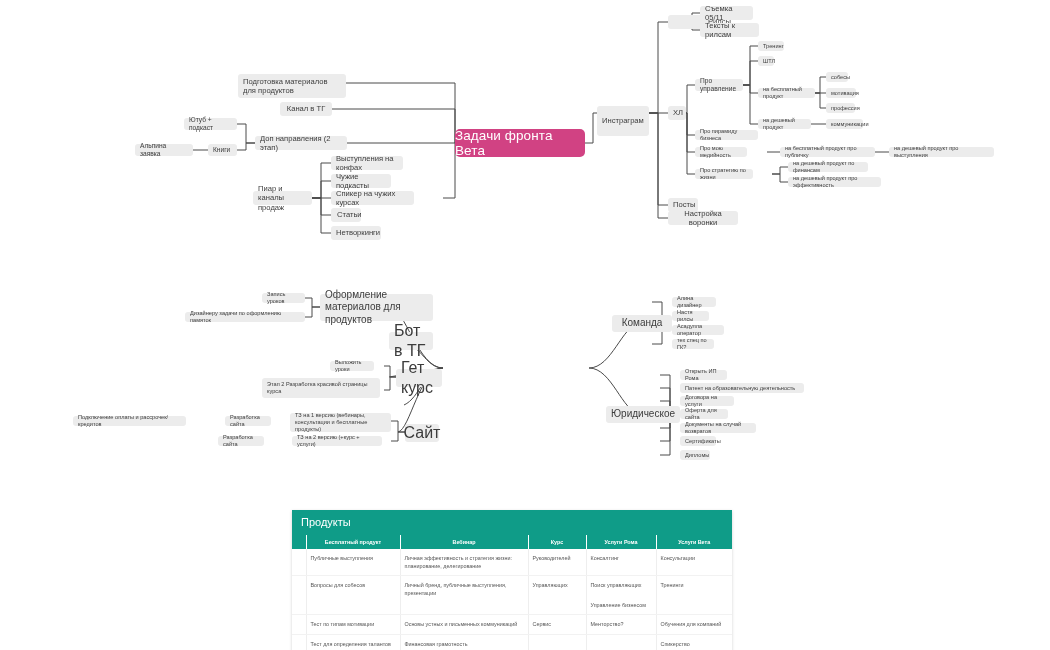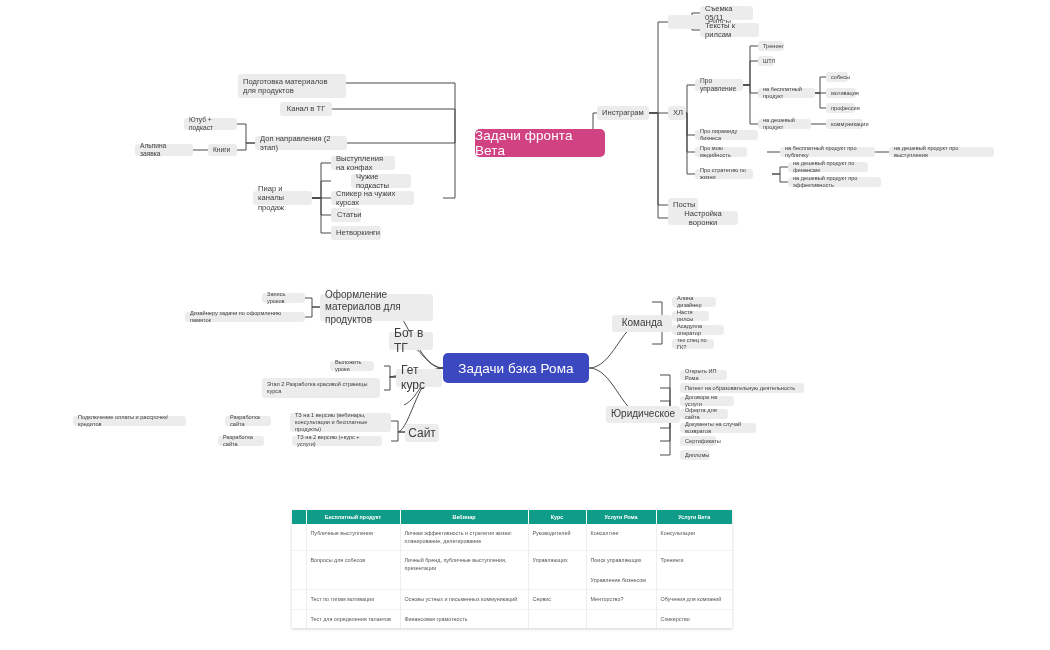--- a/index.html
+++ b/index.html
@@ -207,7 +207,7 @@
     <span>Нетворкинги</span>
   </div>
 
-  <div class="node n-md" style="left:597px;top:106px;width:52px;height:14px;">
+  <div class="node n-md" style="left:597px;top:106px;width:52px;height:30px;">
     <span>Инстраграм</span>
   </div>
   <div class="node n-md" style="left:668px;top:15px;width:32px;height:14px;padding-left:40px;">

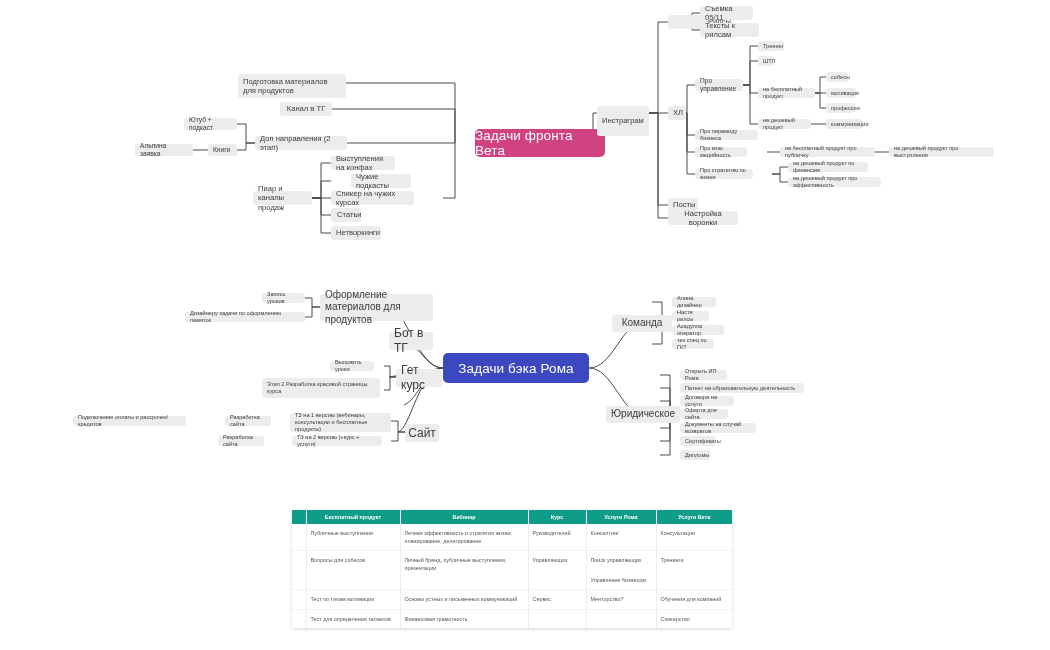--- a/index.html
+++ b/index.html
@@ -166,7 +166,7 @@
     </g>
   </svg>
 
-  <div class="root root-front" style="left:455px;top:129px;width:130px;height:28px;margin-left:20px;">
+  <div class="root root-front" style="left:455px;top:129px;width:130px;height:28px;">
     <span>Задачи фронта Вета</span>
   </div>
 

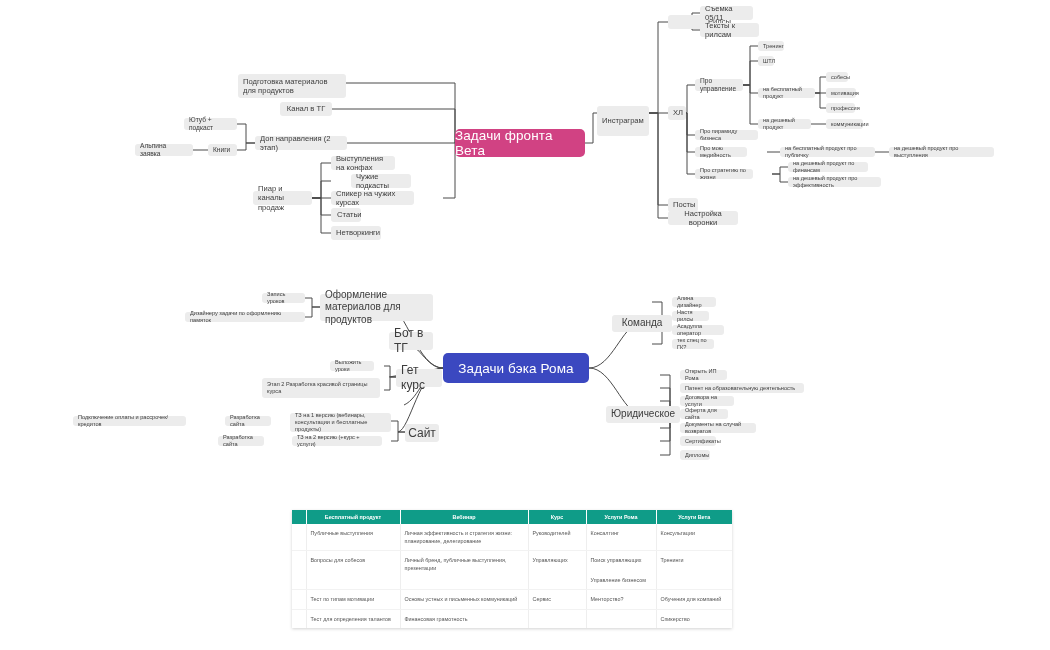--- a/index.html
+++ b/index.html
@@ -191,7 +191,7 @@
   <div class="node n-md" style="left:253px;top:191px;width:59px;height:14px;">
     <span>Пиар и каналы продаж</span>
   </div>
-  <div class="node n-md" style="left:331px;top:156px;width:64px;height:14px;">
+  <div class="node n-md" style="left:331px;top:156px;width:72px;height:14px;">
     <span>Выступления на конфах</span>
   </div>
   <div class="node n-md" style="left:331px;top:174px;width:60px;height:14px;margin-left:20px;">

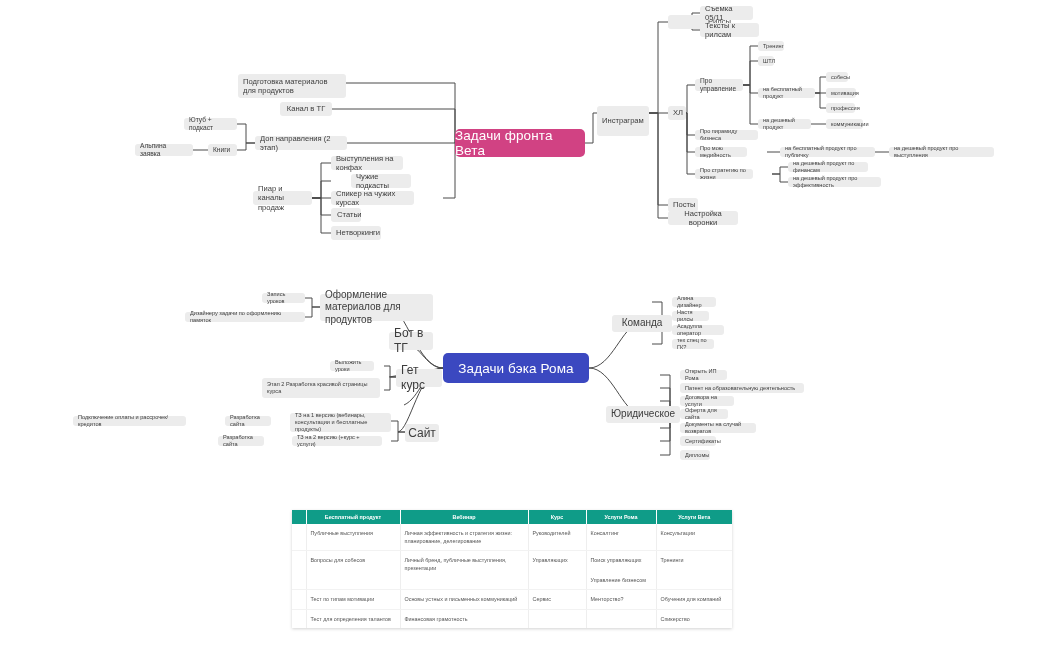--- a/index.html
+++ b/index.html
@@ -194,7 +194,7 @@
   <div class="node n-md" style="left:331px;top:156px;width:72px;height:14px;">
     <span>Выступления на конфах</span>
   </div>
-  <div class="node n-md" style="left:331px;top:174px;width:60px;height:14px;margin-left:20px;">
+  <div class="node n-md" style="left:331px;top:174px;width:60px;height:14px;">
     <span>Чужие подкасты</span>
   </div>
   <div class="node n-md" style="left:331px;top:191px;width:83px;height:14px;">

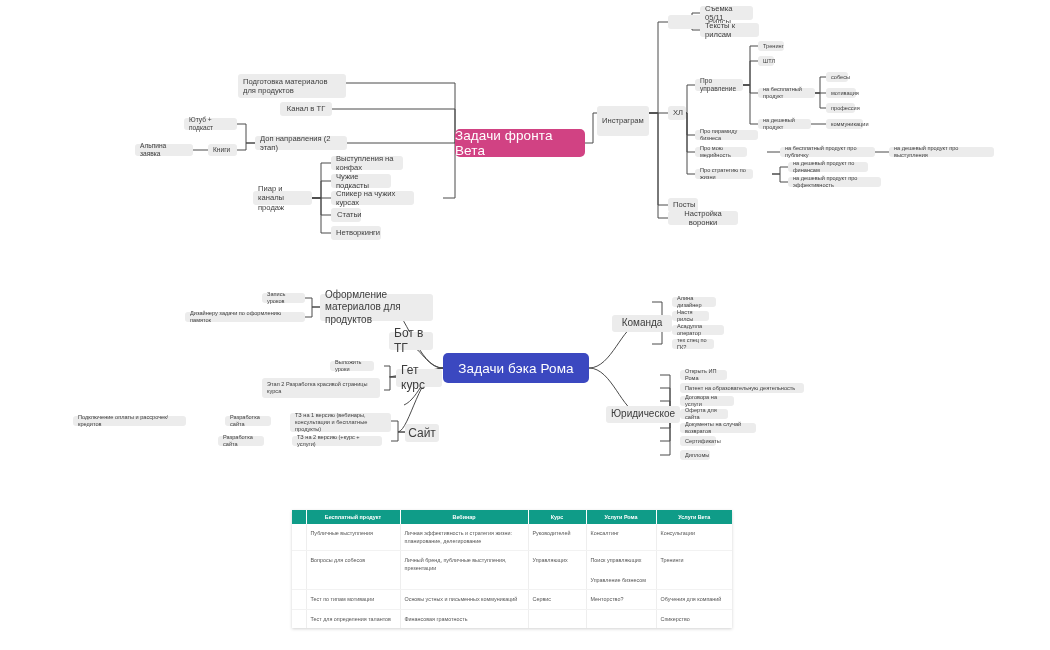--- a/index.html
+++ b/index.html
@@ -27,7 +27,7 @@
   .n-sm{font-size:6.6px;}
   .n-md{font-size:7.6px;}
   .n-lg{font-size:10px;align-items:center;}
-  .n-xl{font-size:12px;}
+  .n-xl{font-size:16px;}
 
   .root{
     position:absolute;border-radius:5px;color:#ffffff;

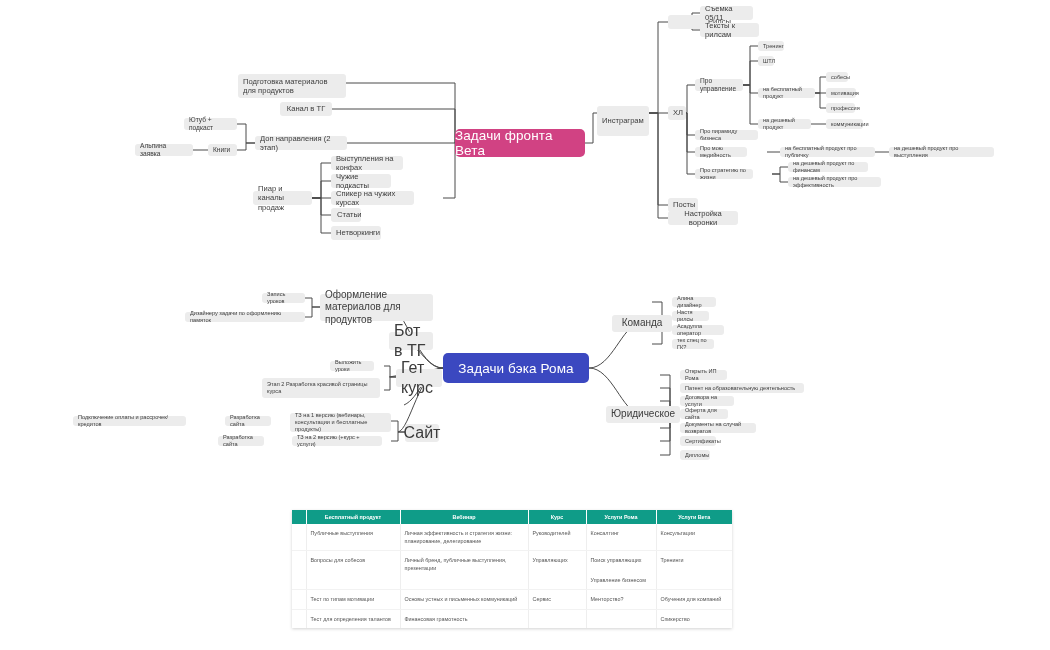--- a/index.html
+++ b/index.html
@@ -277,9 +277,6 @@
     <span>Настройка воронки</span>
   </div>
 
-  <div class="root root-back" style="left:443px;top:353px;width:146px;height:30px;">
-    <span>Задачи бэка Рома</span>
-  </div>
 
   <div class="node n-lg" style="left:320px;top:294px;width:113px;height:27px;">
     <span>Оформление материалов для продуктов</span>

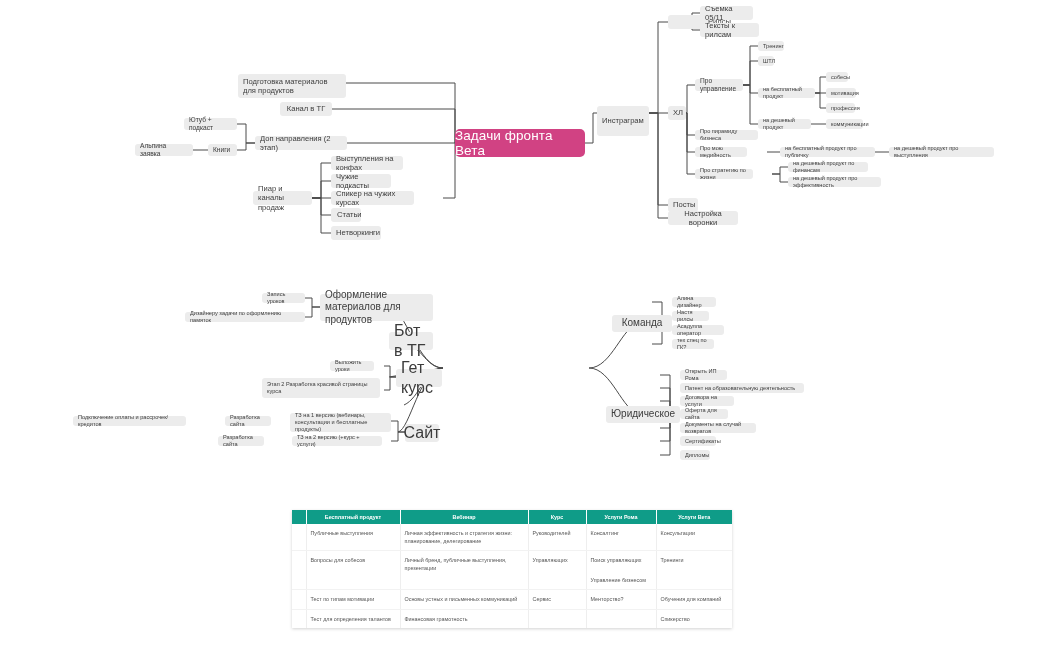--- a/index.html
+++ b/index.html
@@ -360,6 +360,7 @@
   </div>
 
   <div id="products">
+    <div class="caption">Продукты</div>
     <table>
       <colgroup>
         <col class="col-gut">

